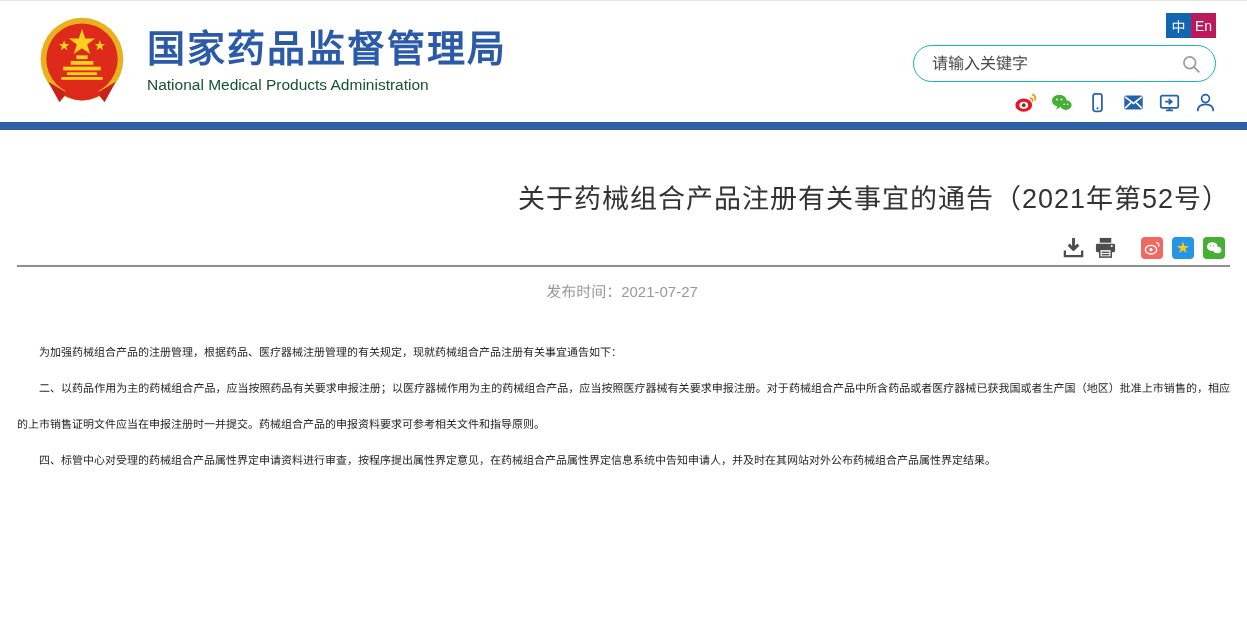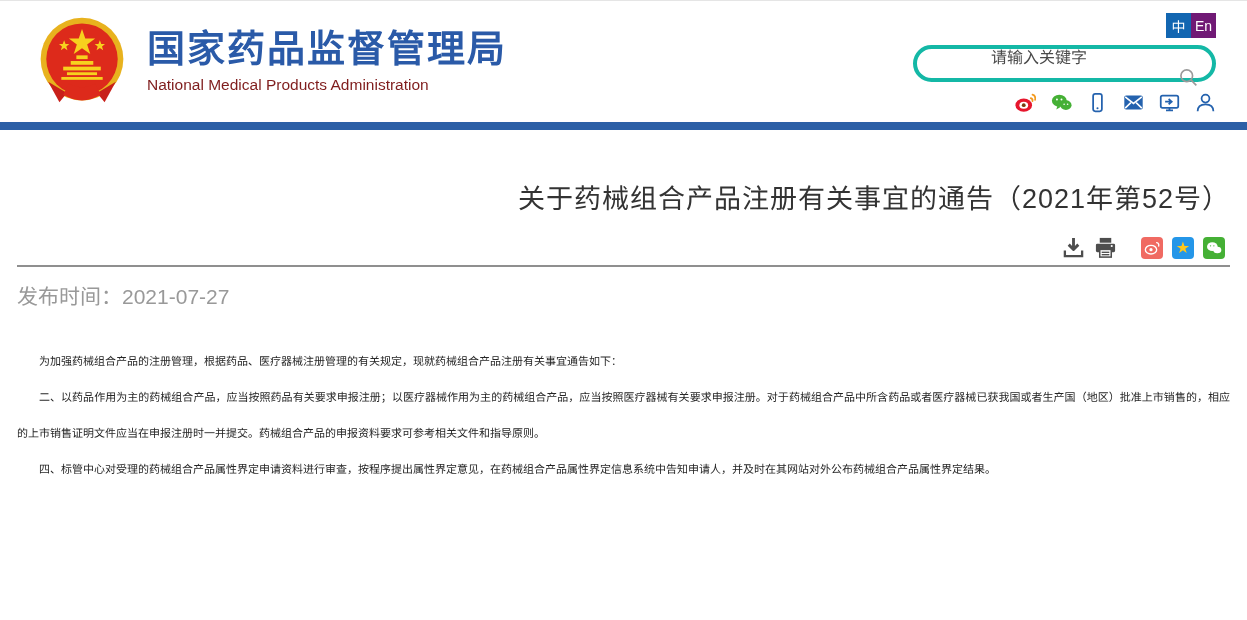--- a/index.html
+++ b/index.html
@@ -20,7 +20,7 @@
   .lang-btn { width: 25px; height: 25px; display: flex; align-items: center; justify-content: center;
     font-size: 14px; cursor: pointer; }
   .lang-zh { background: #1266b1; color: #fff; }
-  .lang-en { background: #701a75; color: #fff; }
+  .lang-en { background: #be185d; color: #fff; }
   .search-box { margin-top: 7px; width: 303px; height: 37px; border: 4px solid #14b8a6;
     border-radius: 19px; display: flex; align-items: flex-end; padding: 0 14px 0 18px; background: #fff; flex-direction: column; }
   .search-box input { flex: 1; border: none; outline: none; font-size: 16px; color: #333;

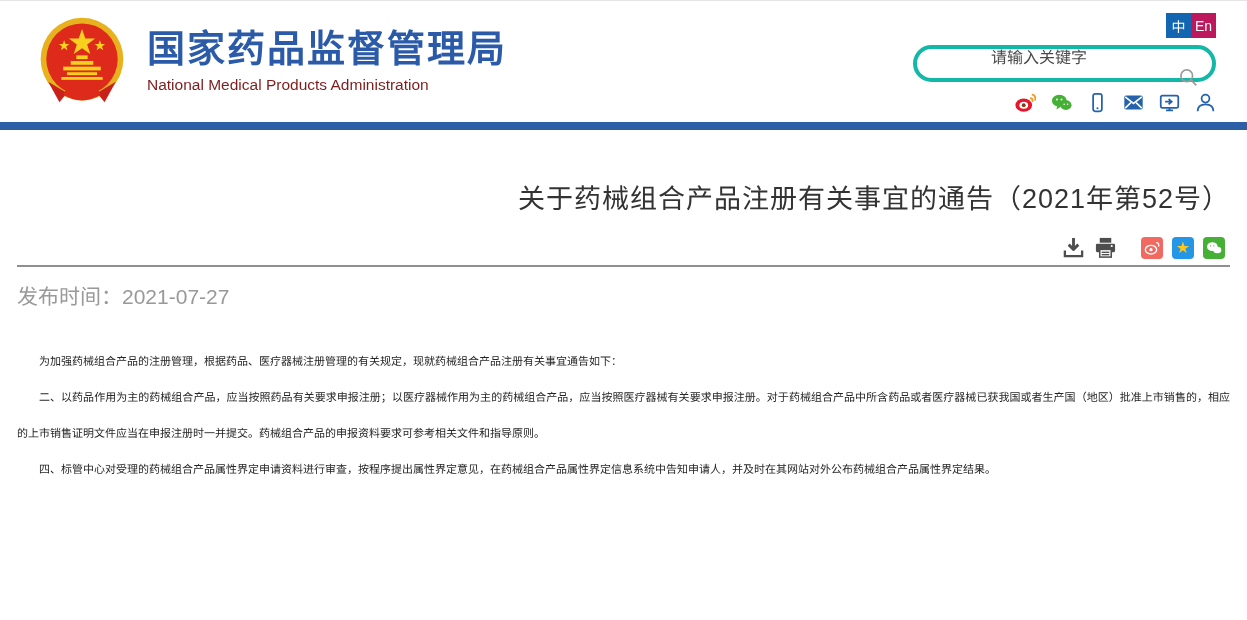--- a/index.html
+++ b/index.html
@@ -21,8 +21,8 @@
     font-size: 14px; cursor: pointer; }
   .lang-zh { background: #1266b1; color: #fff; }
   .lang-en { background: #be185d; color: #fff; }
-  .search-box { margin-top: 7px; width: 303px; height: 37px; border: 4px solid #14b8a6;
-    border-radius: 19px; display: flex; align-items: flex-end; padding: 0 14px 0 18px; background: #fff; flex-direction: column; }
+  .search-box { margin-top: 7px; width: 303px; height: 37px; border: 1px solid #14b8a6;
+    border-radius: 19px; display: flex; align-items: center; padding: 0 14px 0 18px; background: #fff; }
   .search-box input { flex: 1; border: none; outline: none; font-size: 16px; color: #333;
     background: transparent; font-family: inherit; }
   .search-box input::placeholder { color: #4a4a4a; }

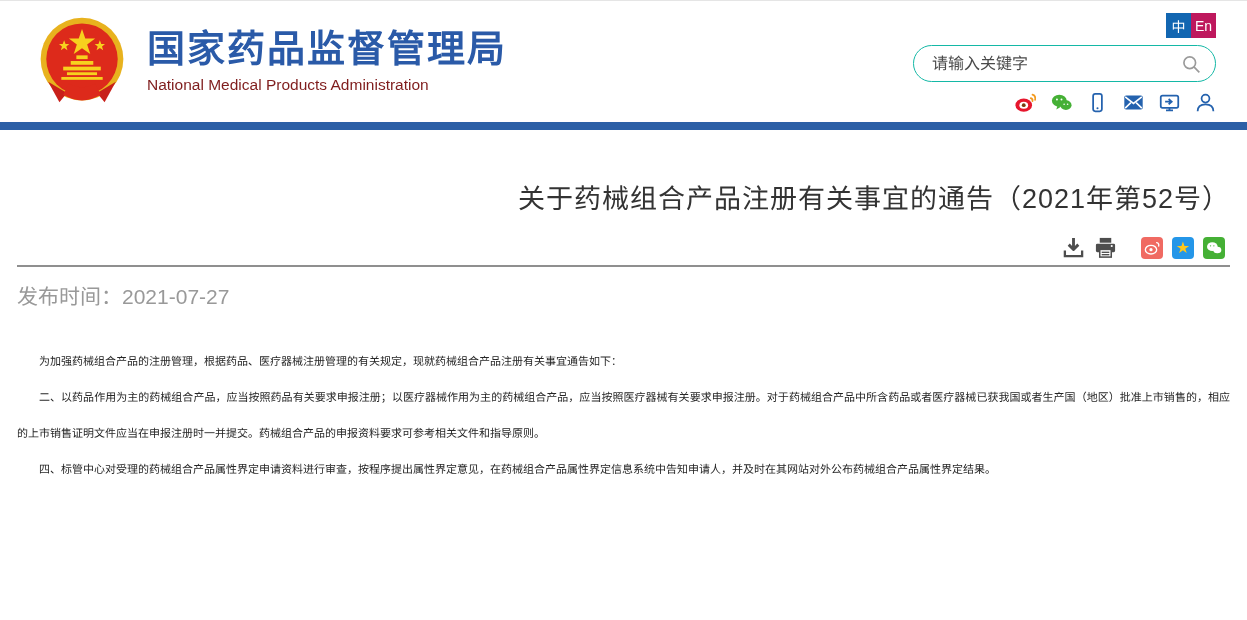--- a/index.html
+++ b/index.html
@@ -13,7 +13,7 @@
   .emblem { width: 94px; height: 94px; flex: 0 0 auto; }
   .brand-text { margin-left: 18px; }
   .brand-zh { font-size: 38px; font-weight: bold; color: #2a5aa8; letter-spacing: 2px; line-height: 1.15; }
-  .brand-en { font-size: 15.5px; color: #7f1d1d; margin-top: 4px; }
+  .brand-en { font-size: 15.5px; color: #14532d; margin-top: 4px; }
 
   .header-right { position: absolute; right: 31px; top: 12px; width: 303px; }
   .lang-switch { display: flex; justify-content: flex-end; }

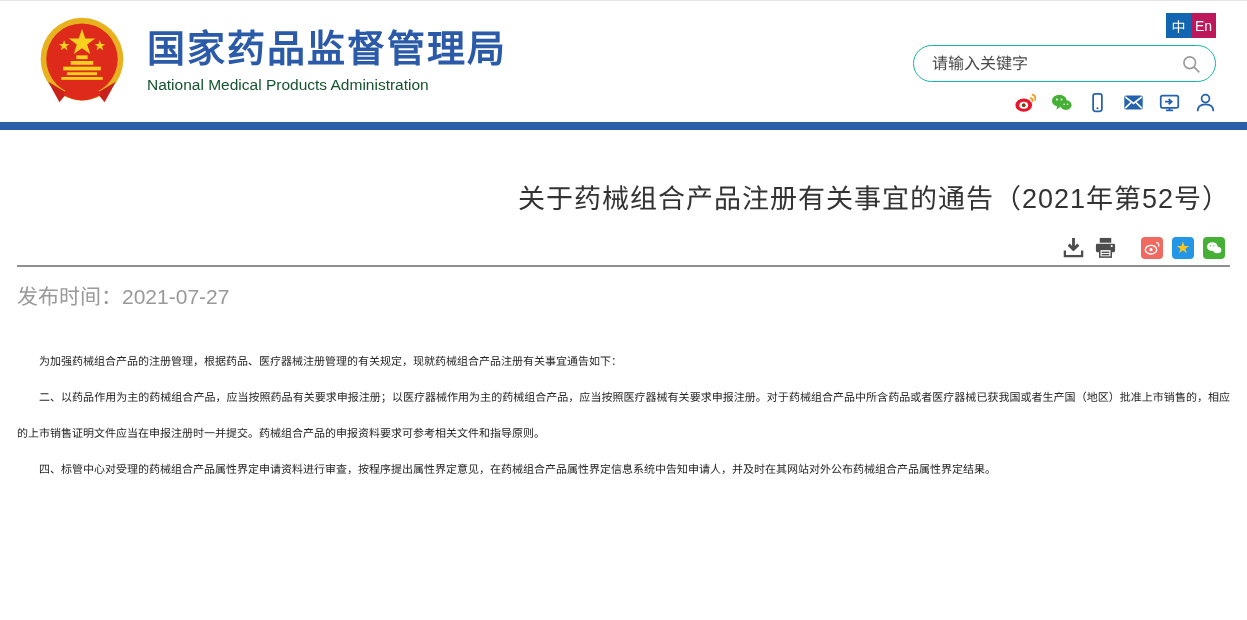--- a/index.html
+++ b/index.html
@@ -49,7 +49,7 @@
   .share-wechat { background: #45b035; }
 
   .title-divider { margin-top: 6px; border: none; border-top: 2px solid #8f8f8f; }
-  .pub-row { margin-top: 13px; text-align: left; font-size: 21px; color: #999; padding-right: 3px; }
+  .pub-row { margin-top: 13px; text-align: center; font-size: 15px; color: #999; padding-right: 3px; }
 
   .body-text { margin-top: 33px; }
   .body-text p { font-size: 11px; line-height: 36px; color: #262626; text-indent: 2em;

